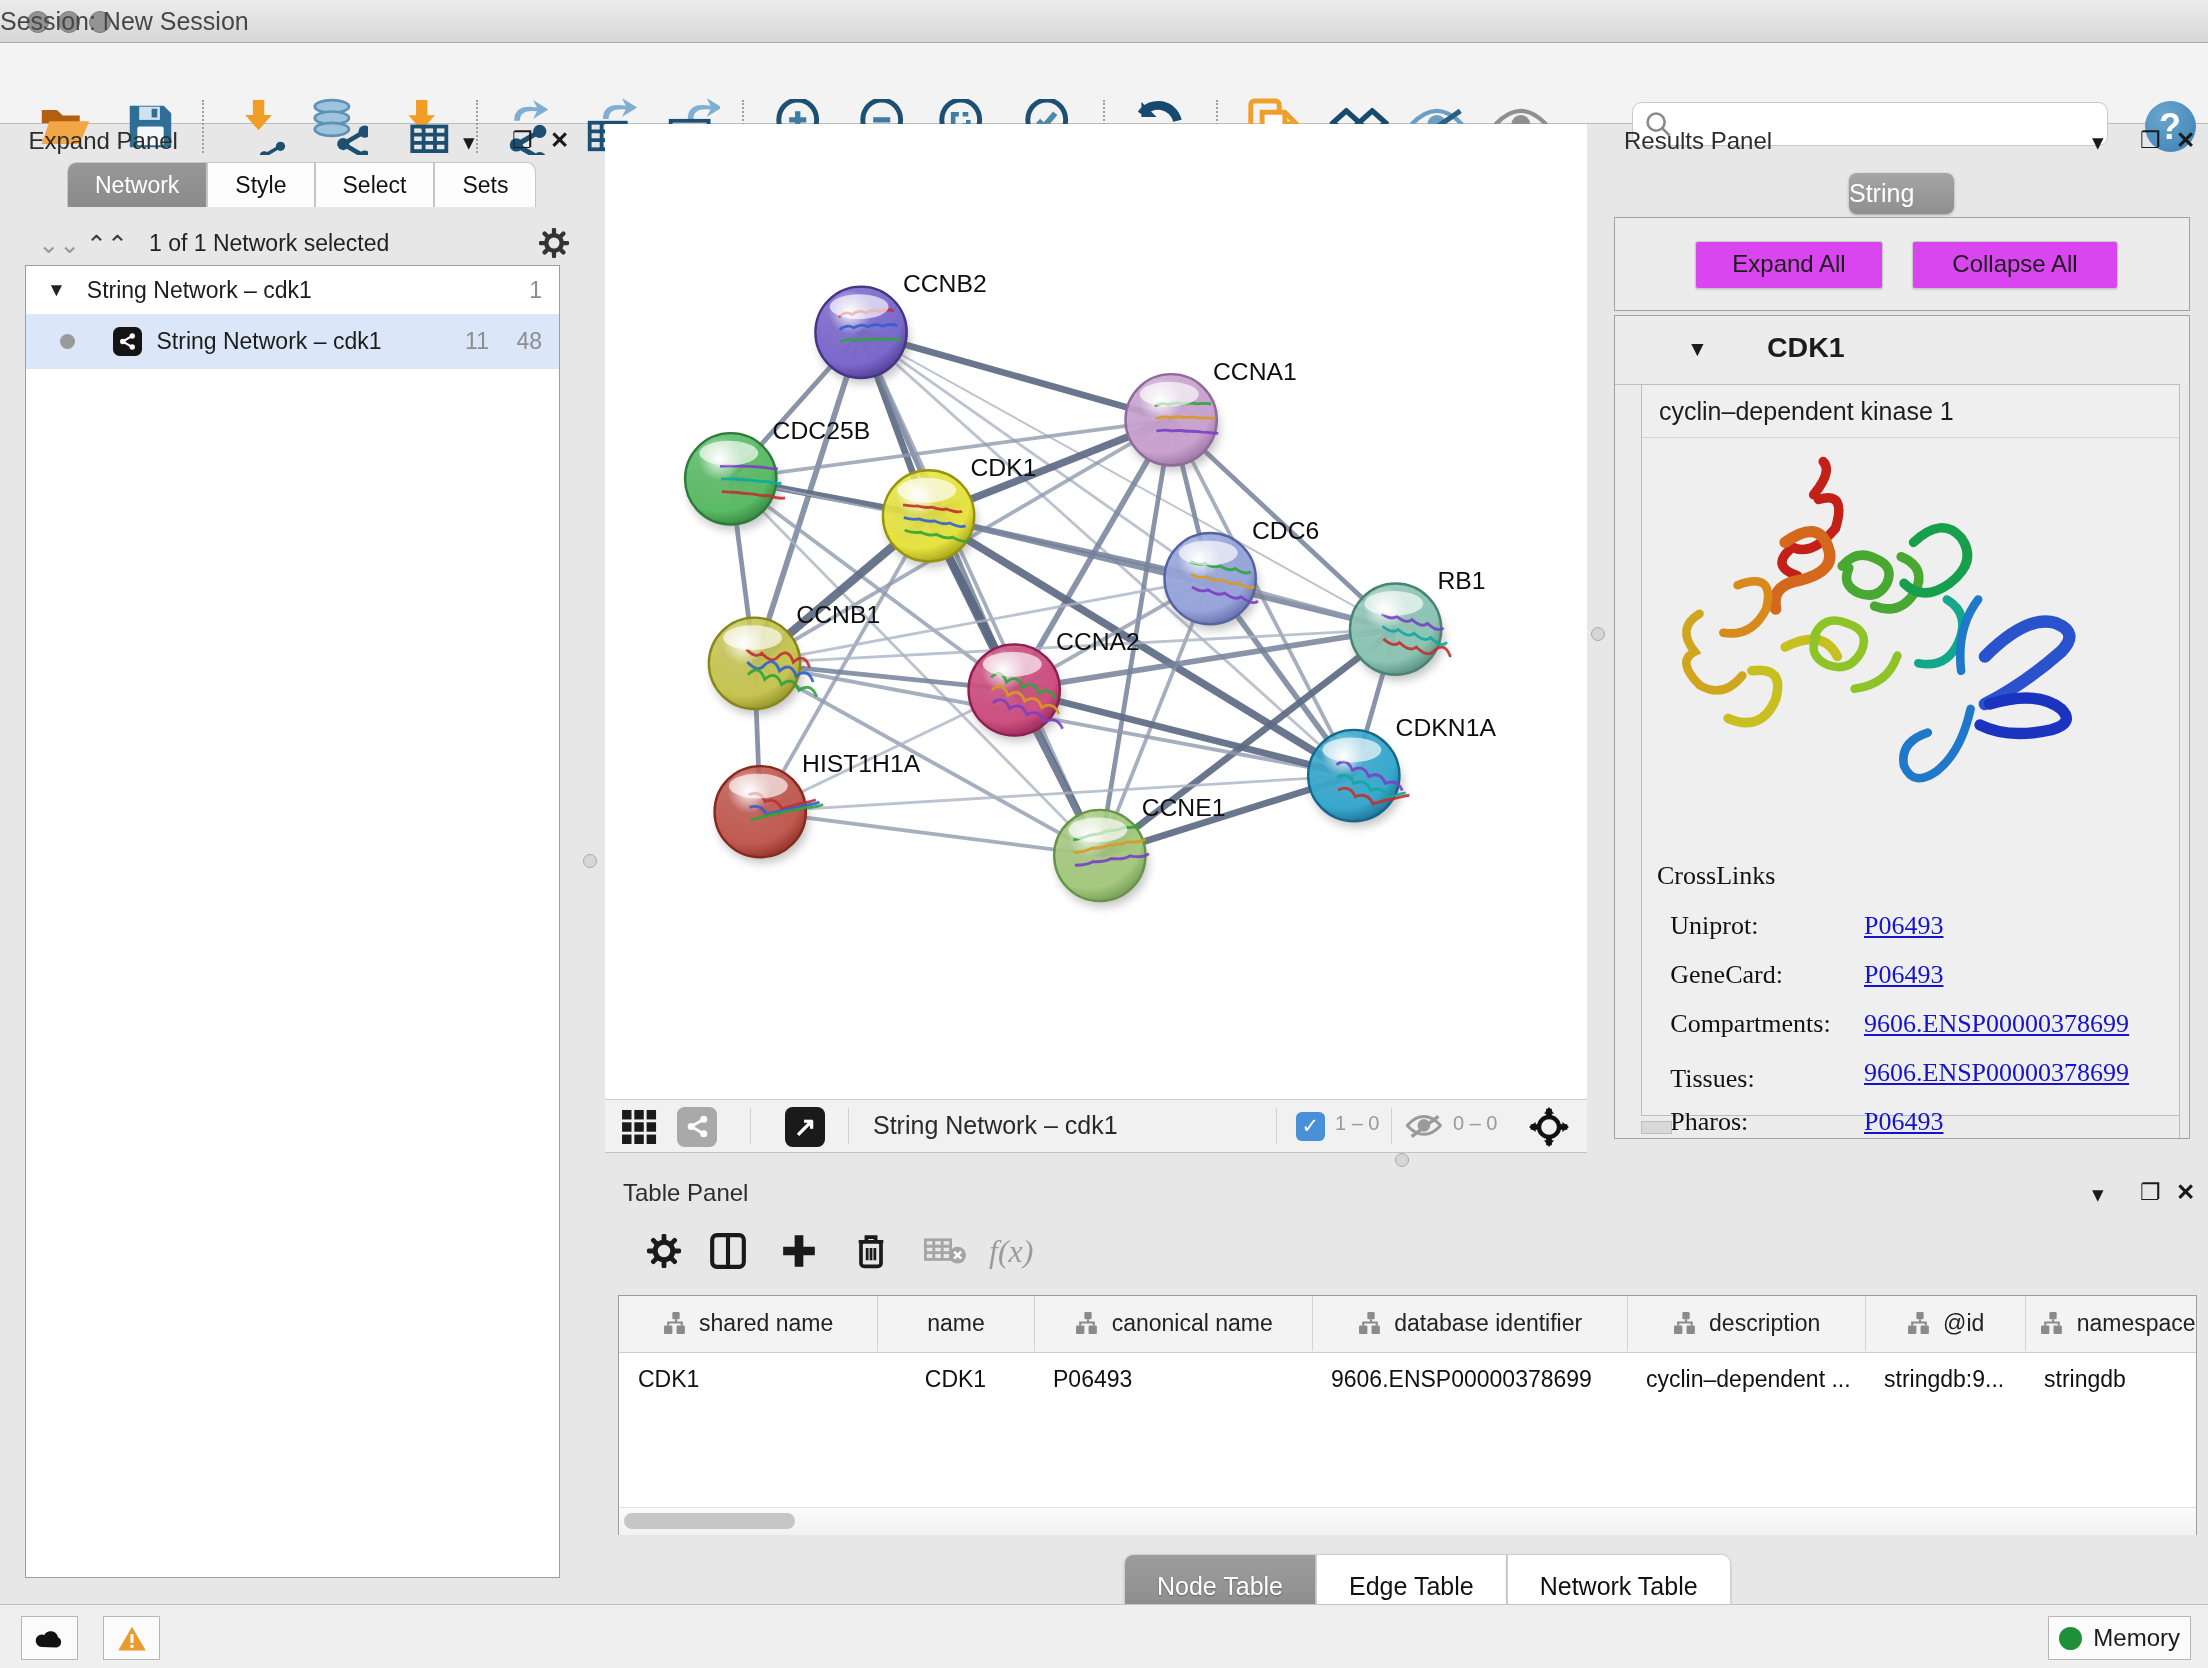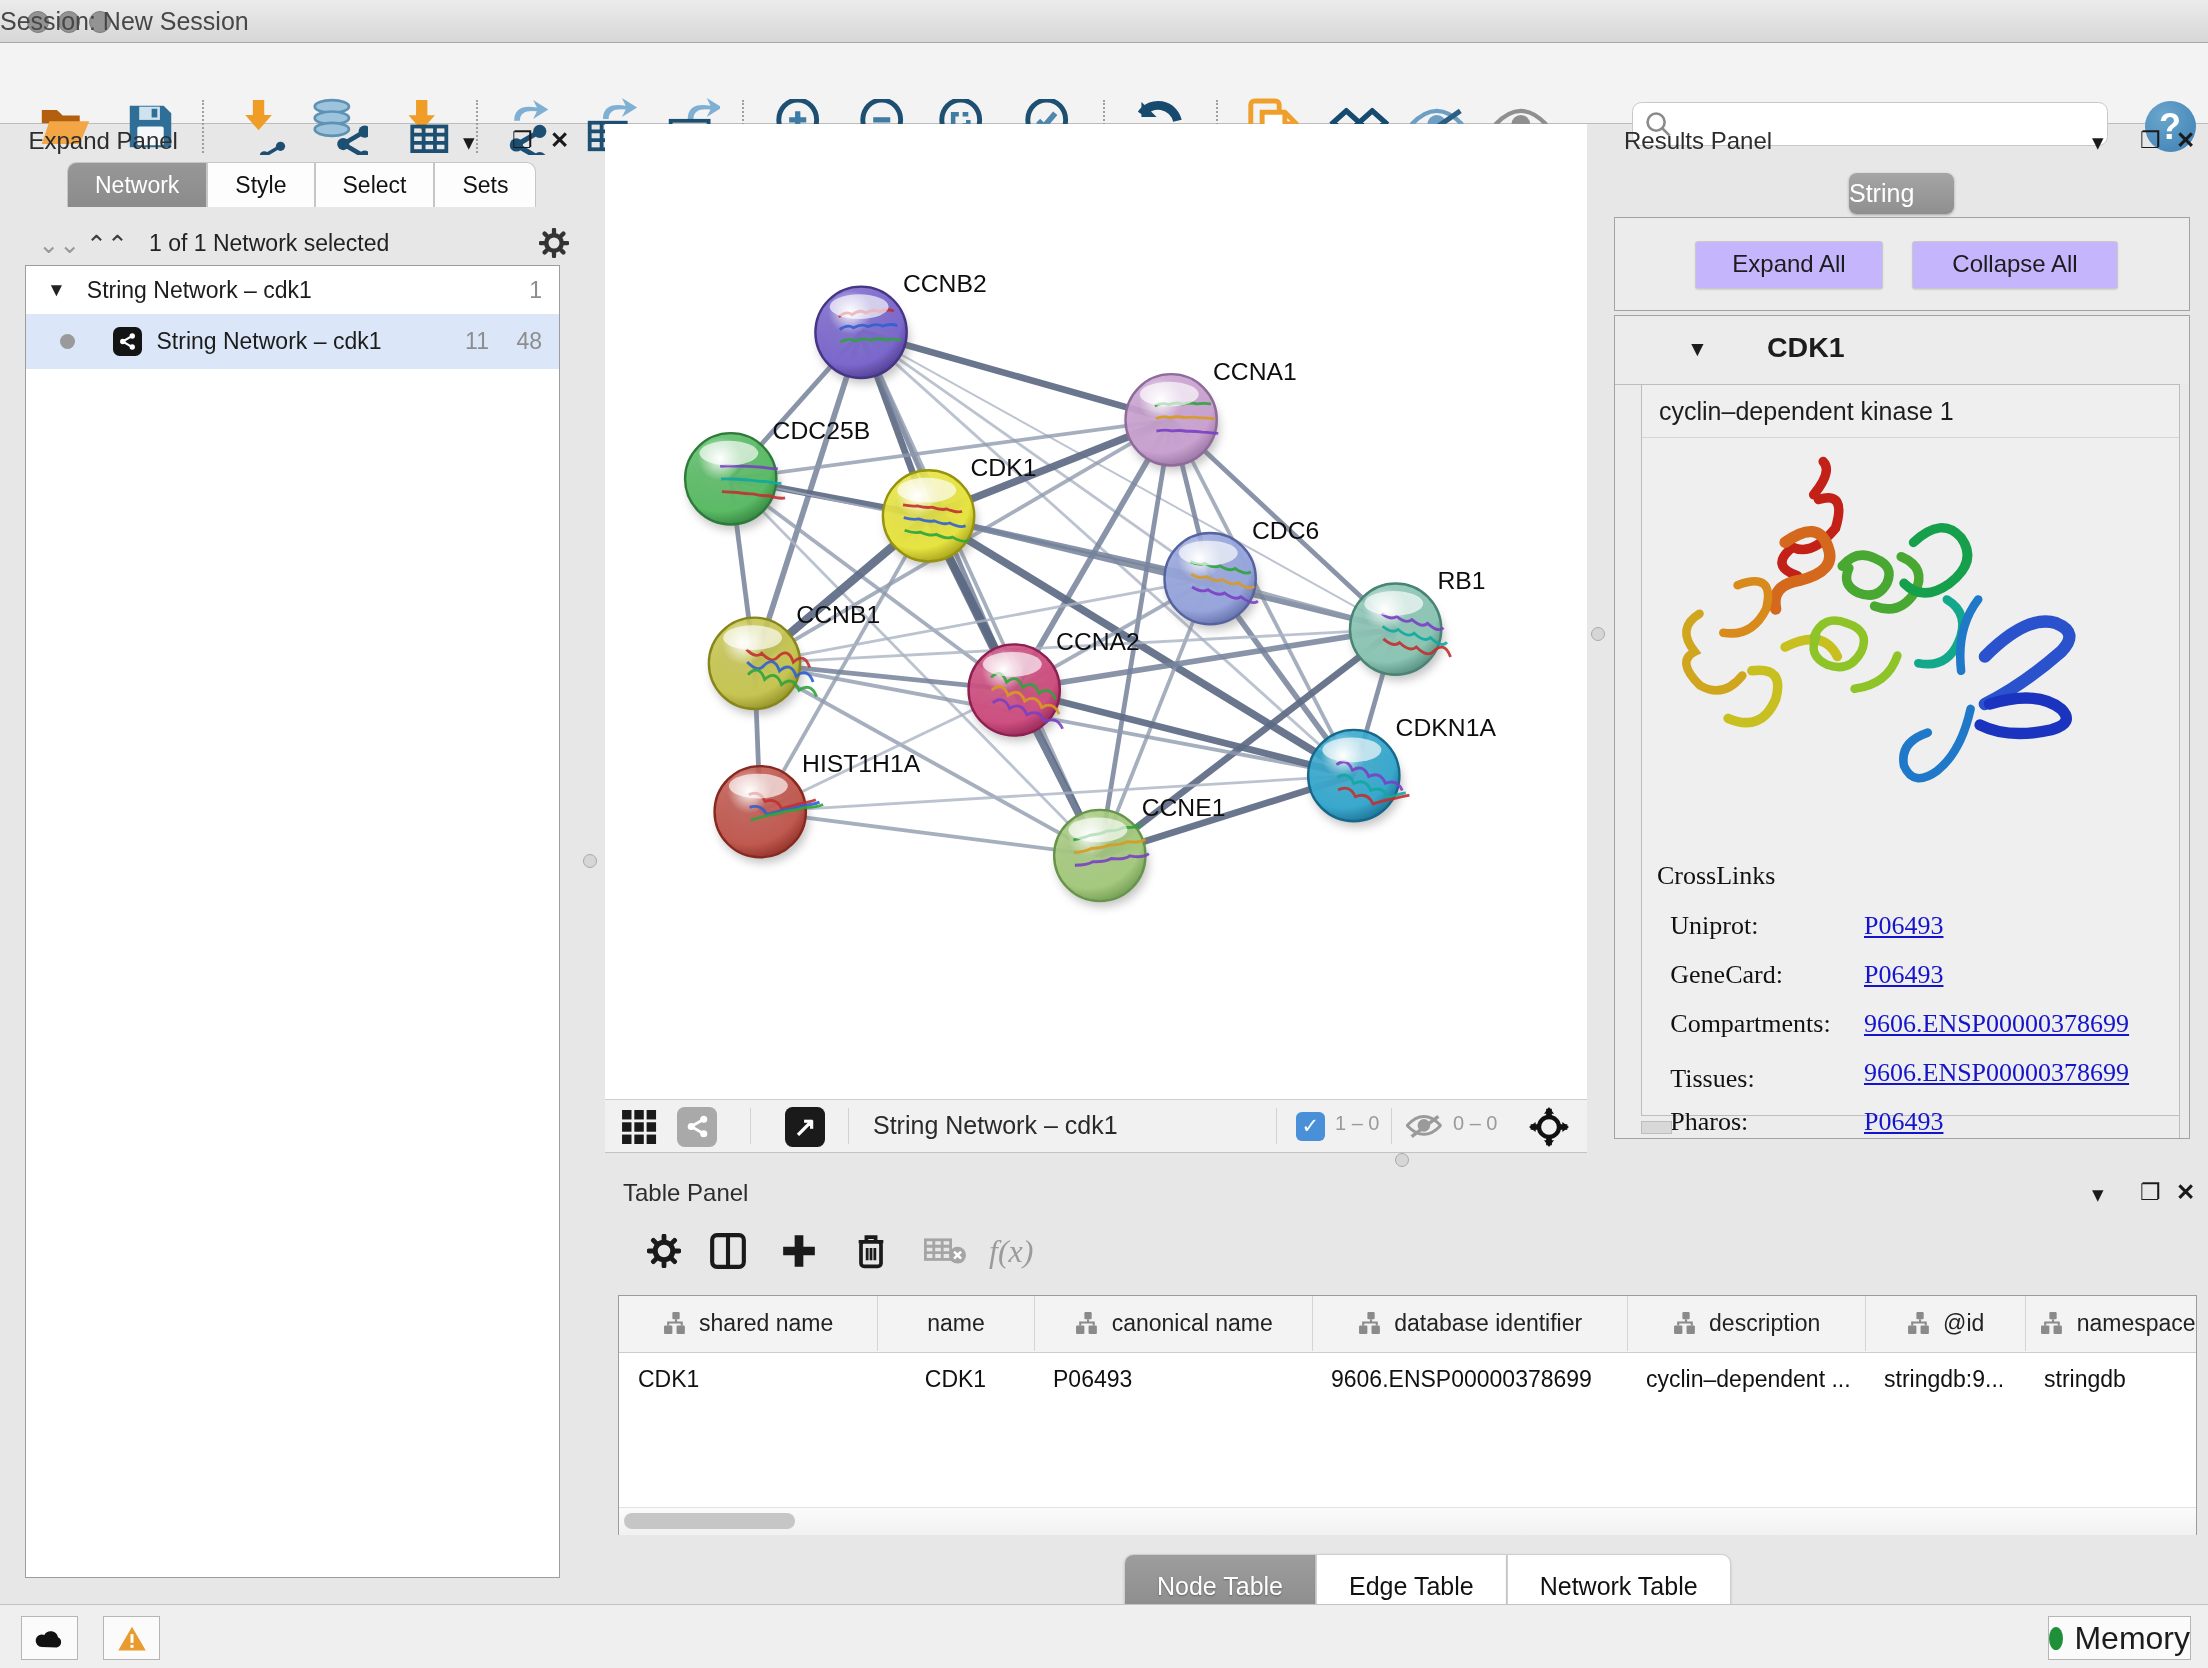--- a/index.html
+++ b/index.html
@@ -42,7 +42,7 @@
   .cnum{color:#9a9a9a;font-size:20px;position:absolute;top:12.4px}
   
   .rbox{position:absolute;background:#ececec;border:1.9px solid #a2a2a2;box-sizing:border-box}
-  .rbtn{position:absolute;height:46px;background:#c4b5fd;border:1px solid #c9c9c9;border-radius:3px;
+  .rbtn{position:absolute;height:46px;background:#d946ef;border:1px solid #c9c9c9;border-radius:3px;
         font-size:24px;text-align:center;line-height:44px;box-shadow:0 1px 1.9px rgba(0,0,0,.12)}
   .string-tab{position:absolute;left:1849px;top:173px;width:105px;height:41px;border-radius:7.6px;
               background:linear-gradient(#a5a5a5,#8f8f8f);color:#fff;font-size:25px;text-align:left;line-height:41px;

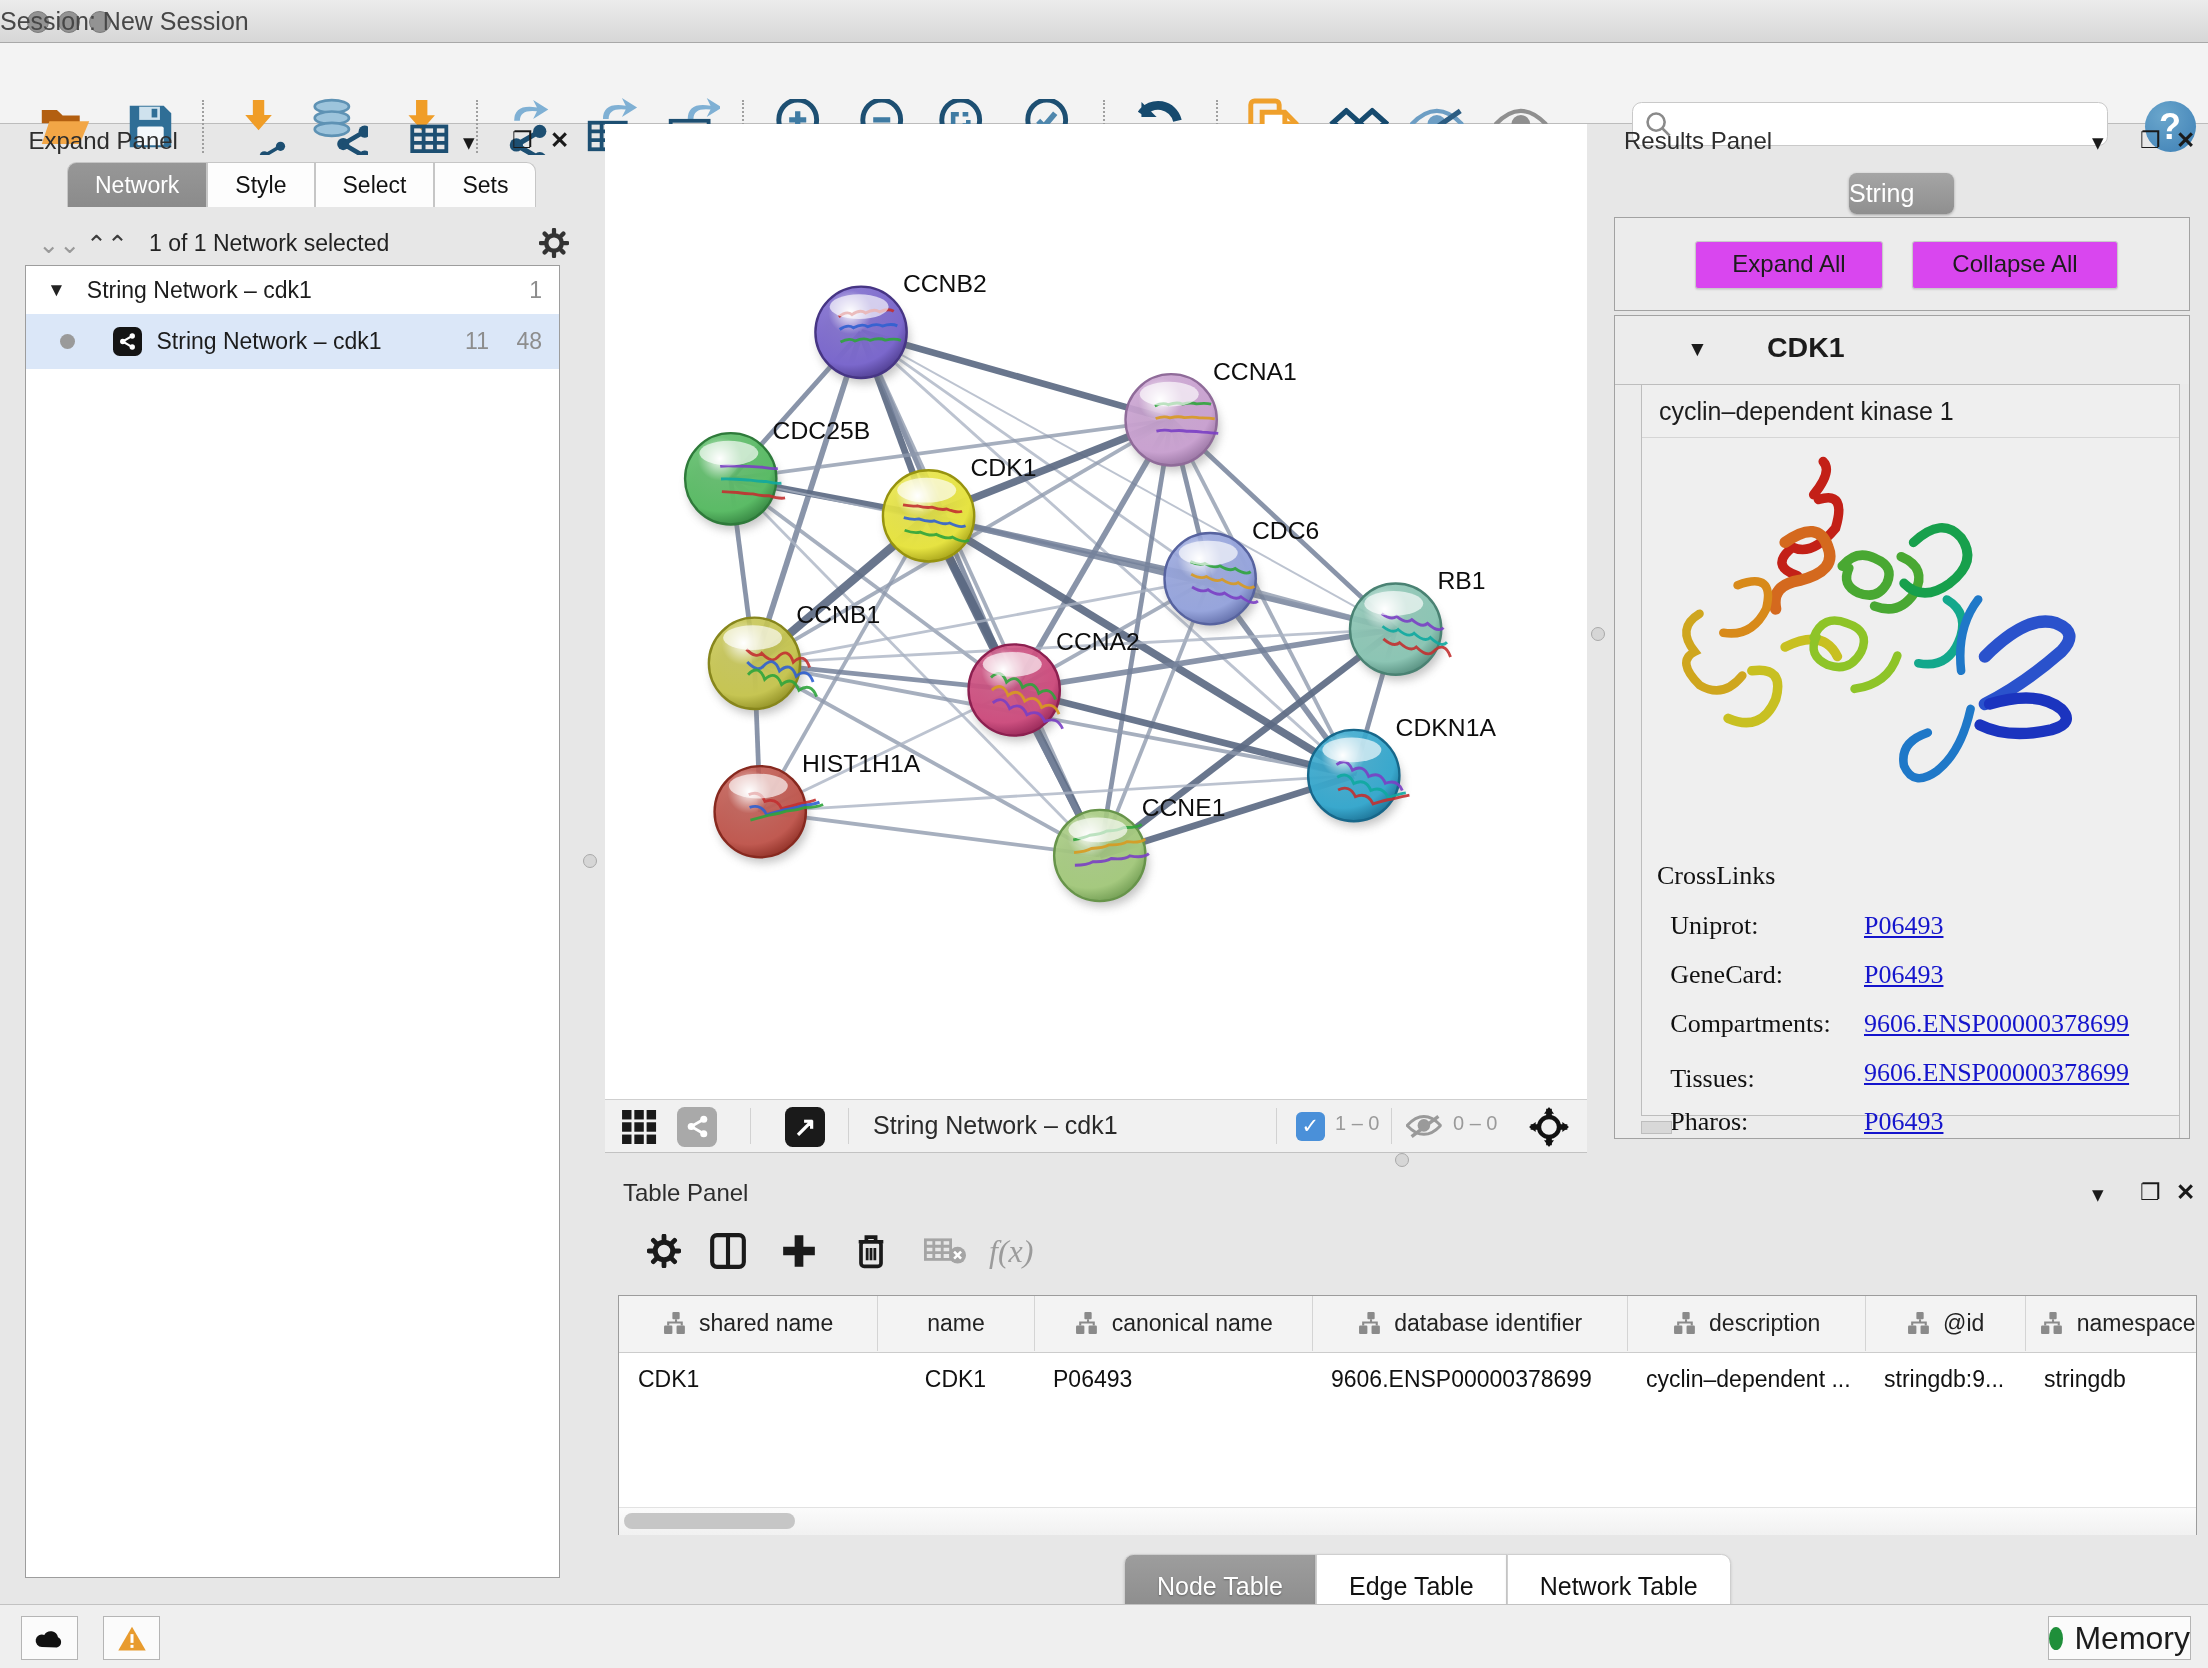--- a/index.html
+++ b/index.html
@@ -774,7 +774,7 @@
   </div>
   <div class="sbtn" style="left:2048px;width:141px">
     <span style="width:23px;height:23px;border-radius:50%;background:#1f8f3a;display:inline-block;margin-right:11.4px"></span>
-    <span style="font-size:32px">Memory</span>
+    <span style="font-size:24px">Memory</span>
   </div>
 </div>
 

